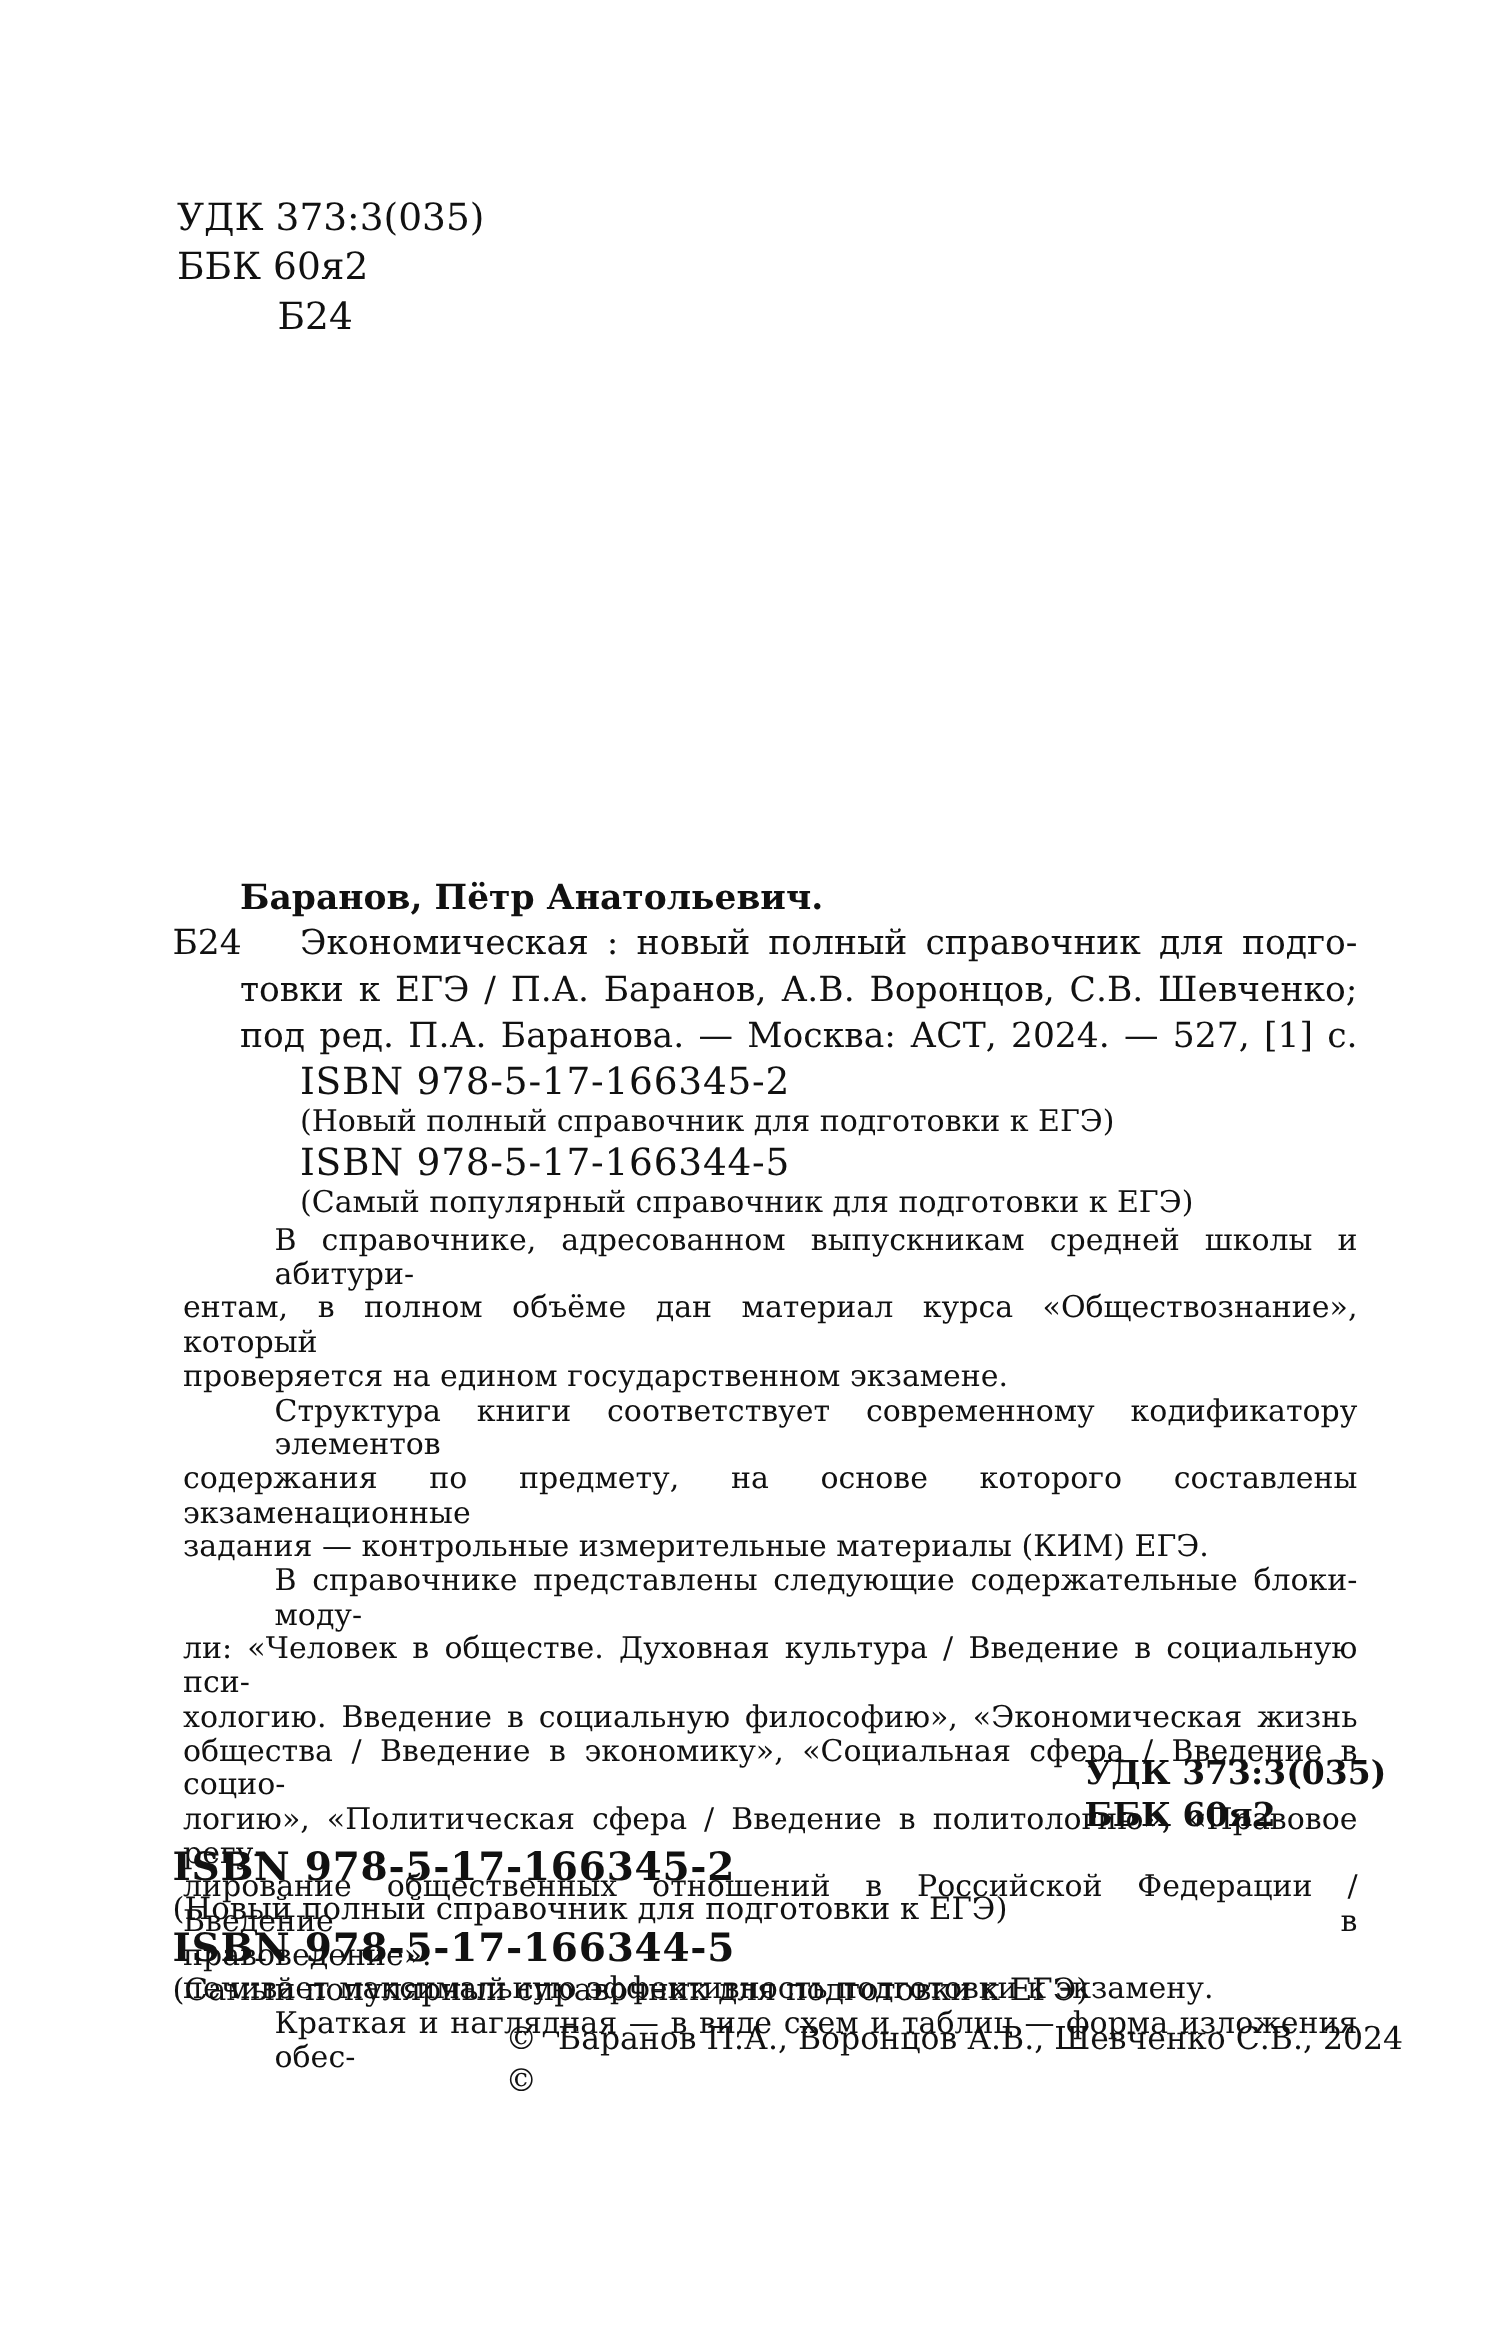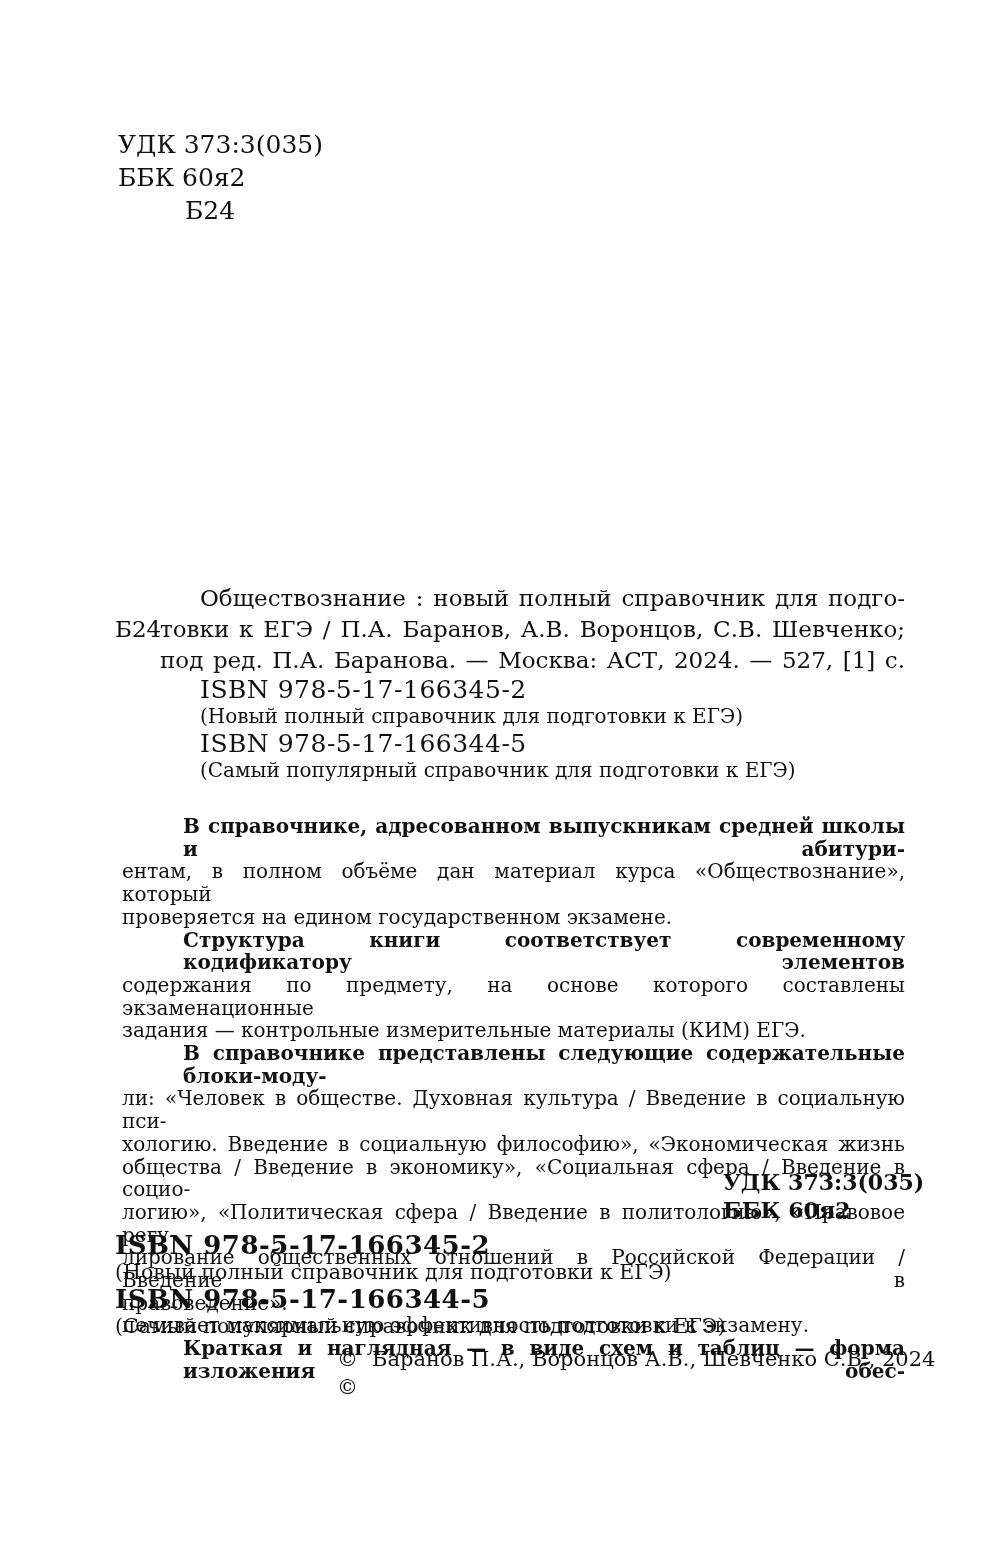--- a/index.html
+++ b/index.html
@@ -56,6 +56,7 @@
 
 <div class="abs catalog">
   <div class="card-label">Б24</div>
+  <div class="author">Баранов, Пётр Анатольевич.</div>
   <div class="jline t-first">Обществознание : новый полный справочник для подго-</div>
   <div class="jline">товки к ЕГЭ / П.А. Баранов, А.В. Воронцов, С.В. Шевченко;</div>
   <div class="jline">под ред. П.А. Баранова. — Москва: АСТ, 2024. — 527, [1] с.</div>

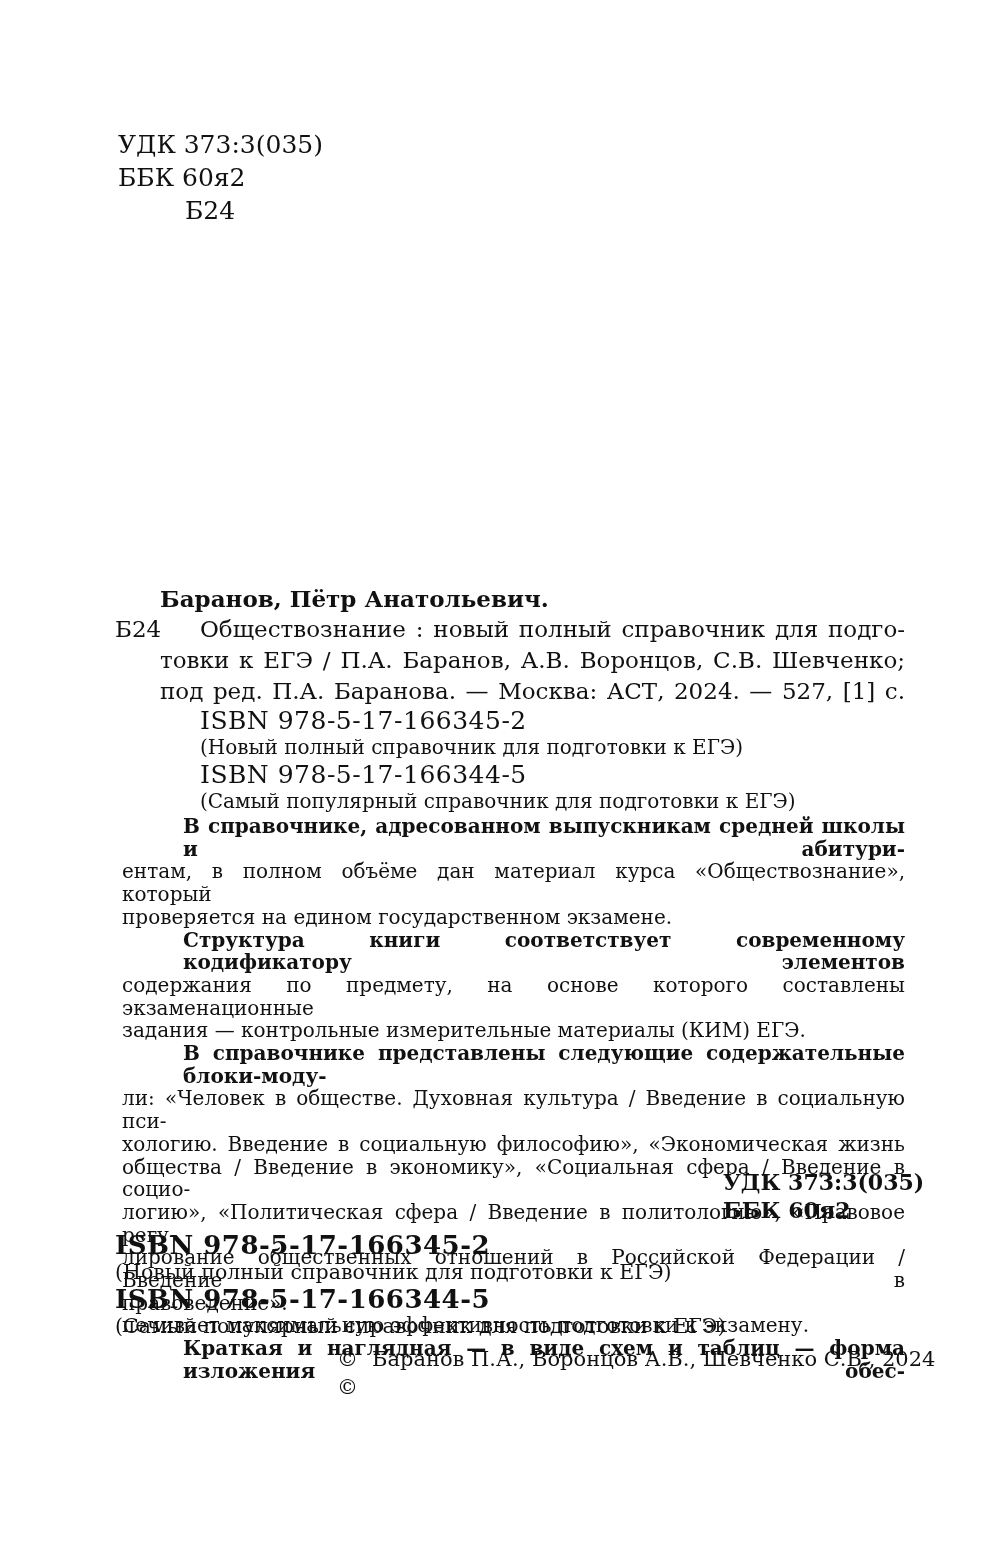--- a/index.html
+++ b/index.html
@@ -57,7 +57,7 @@
 <div class="abs catalog">
   <div class="card-label">Б24</div>
   <div class="author">Баранов, Пётр Анатольевич.</div>
-  <div class="jline t-first">Обществознание : новый полный справочник для подго-</div>
+  <div class="jline t-first">Экономическая : новый полный справочник для подго-</div>
   <div class="jline">товки к ЕГЭ / П.А. Баранов, А.В. Воронцов, С.В. Шевченко;</div>
   <div class="jline">под ред. П.А. Баранова. — Москва: АСТ, 2024. — 527, [1] с.</div>
   <div class="isbn-block">

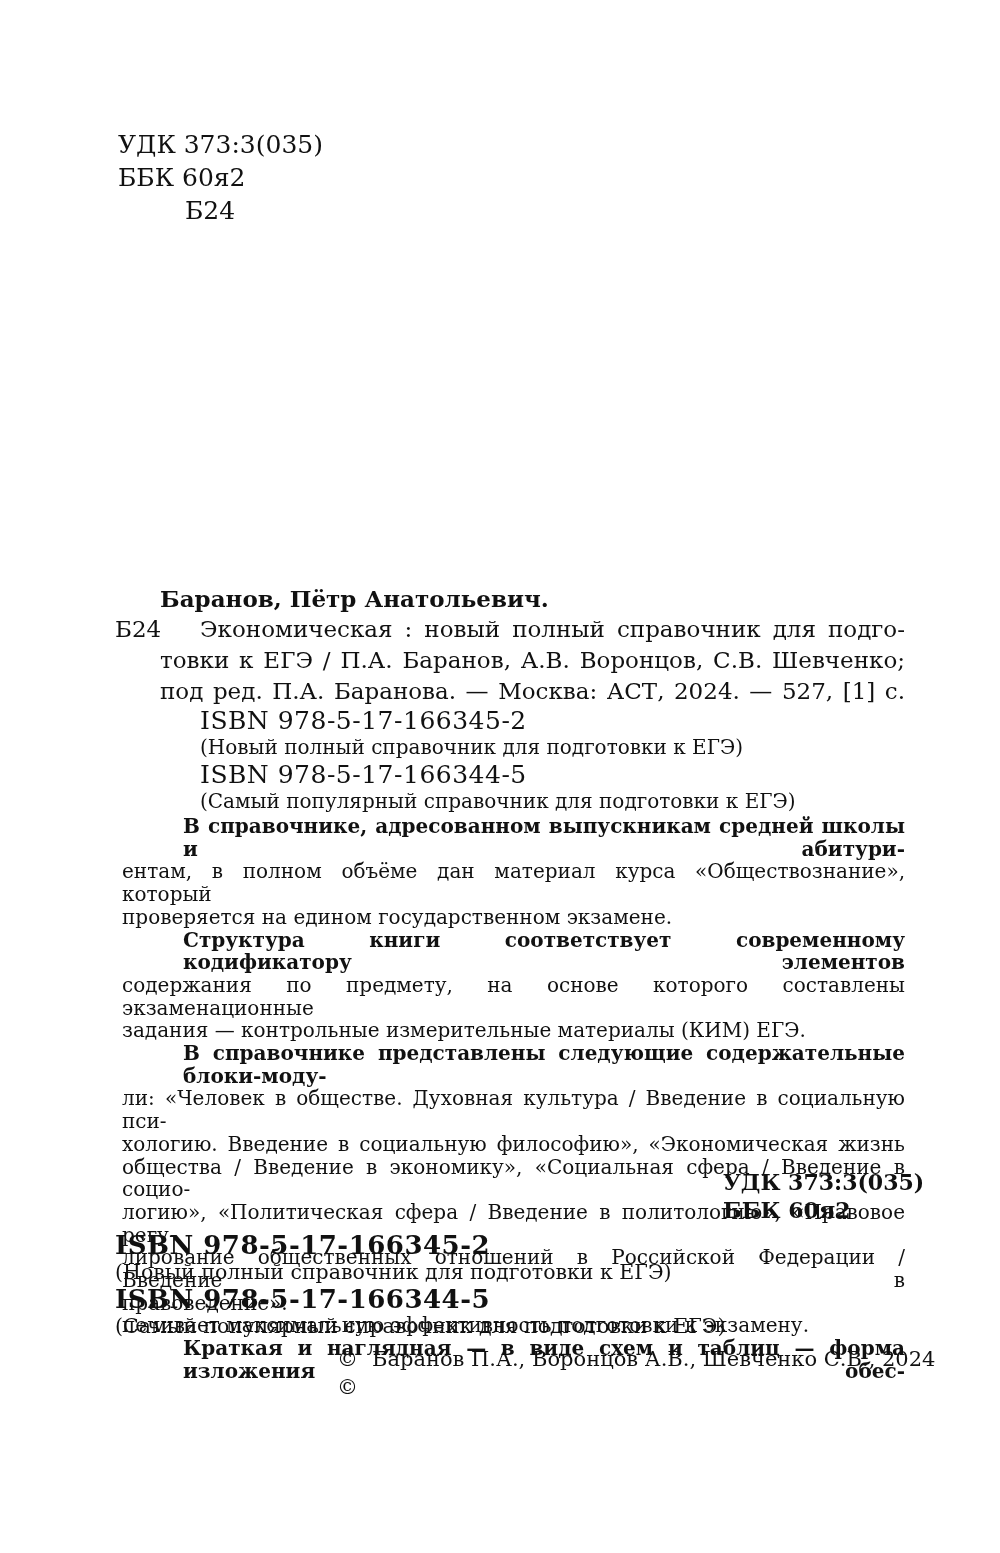--- a/index.html
+++ b/index.html
@@ -29,7 +29,7 @@
   
   .annotation{left:122px;top:815px;width:783px;font-size:20px;line-height:22.7px;}
   .annotation .ln{text-align:justify;text-align-last:justify;}
-  .annotation .ind{padding-left:61px;font-weight:bold;}
+  .annotation .ind{padding-left:61px;}
   .annotation .last{text-align:center;text-align-last:left;}
 
   

